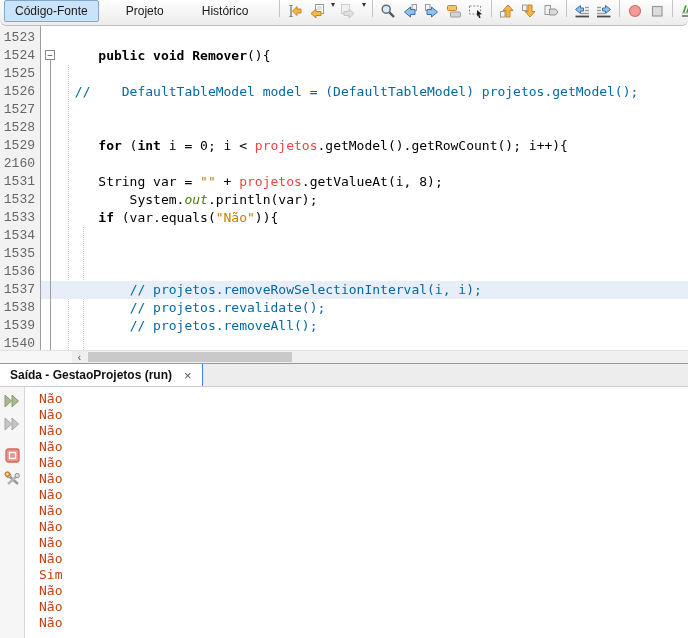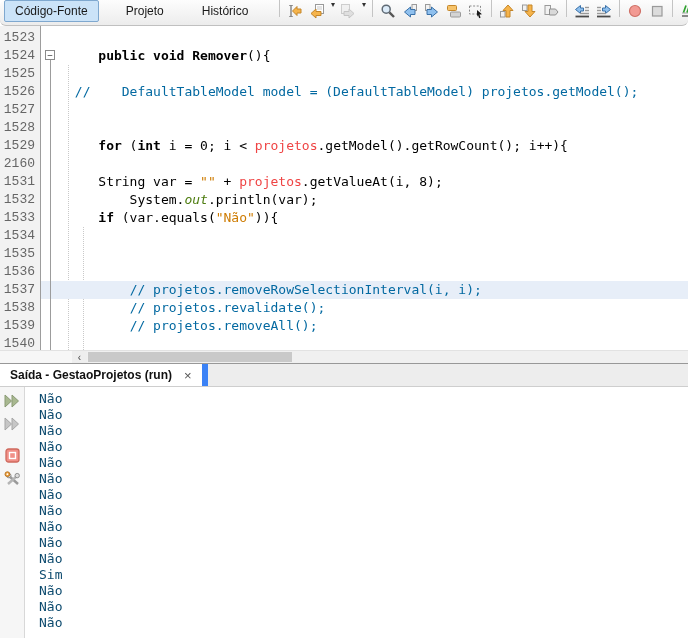--- a/index.html
+++ b/index.html
@@ -58,7 +58,7 @@
   
   .out-header { height:24px; flex:none; display:flex; background:#ededed;
     border-top:1px solid #989898; border-bottom:1px solid #cecece; }
-  .out-tab { background:#fff; border-right:6px solid #3b82f6; display:flex; align-items:center;
+  .out-tab { background:#fff; border-right:1px solid #3b82f6; display:flex; align-items:center;
     padding:0 10px; font-size:12px; font-weight:bold; color:#111; gap:12px; }
   .out-close { font-weight:normal; color:#555; font-size:13px; line-height:1; cursor:default; }
   .out-body { flex:1; display:flex; background:#fff; overflow:hidden; }

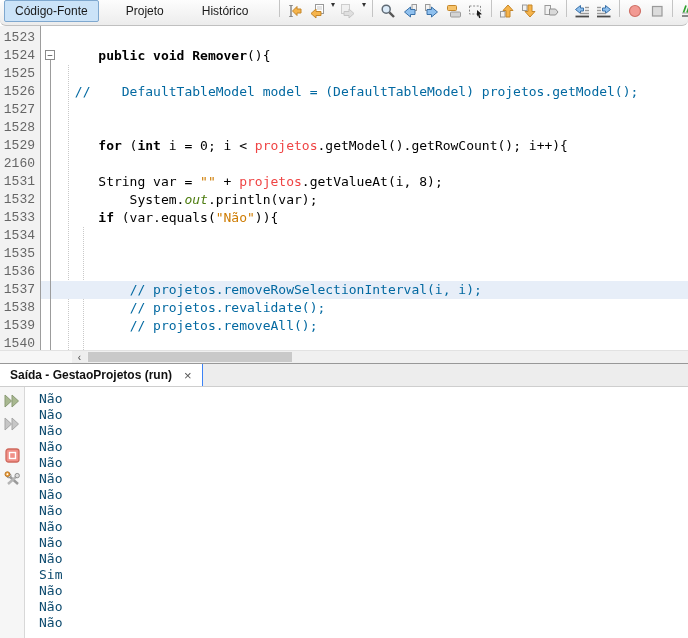--- a/index.html
+++ b/index.html
@@ -68,7 +68,7 @@
     align-items:center; justify-content:center; padding:0; margin-bottom:3px; }
   .obtn.gap { margin-top:8px; }
   .out-text { flex:1; font-family:"DejaVu Sans Mono", monospace; font-size:13px;
-    line-height:16px; color:#0c4a6e; padding:4px 0 0 14px; white-space:pre; overflow:hidden; }
+    line-height:16px; color:#c2410c; padding:4px 0 0 14px; white-space:pre; overflow:hidden; }
   .out-row { height:16px; }
 </style>
 </head>

